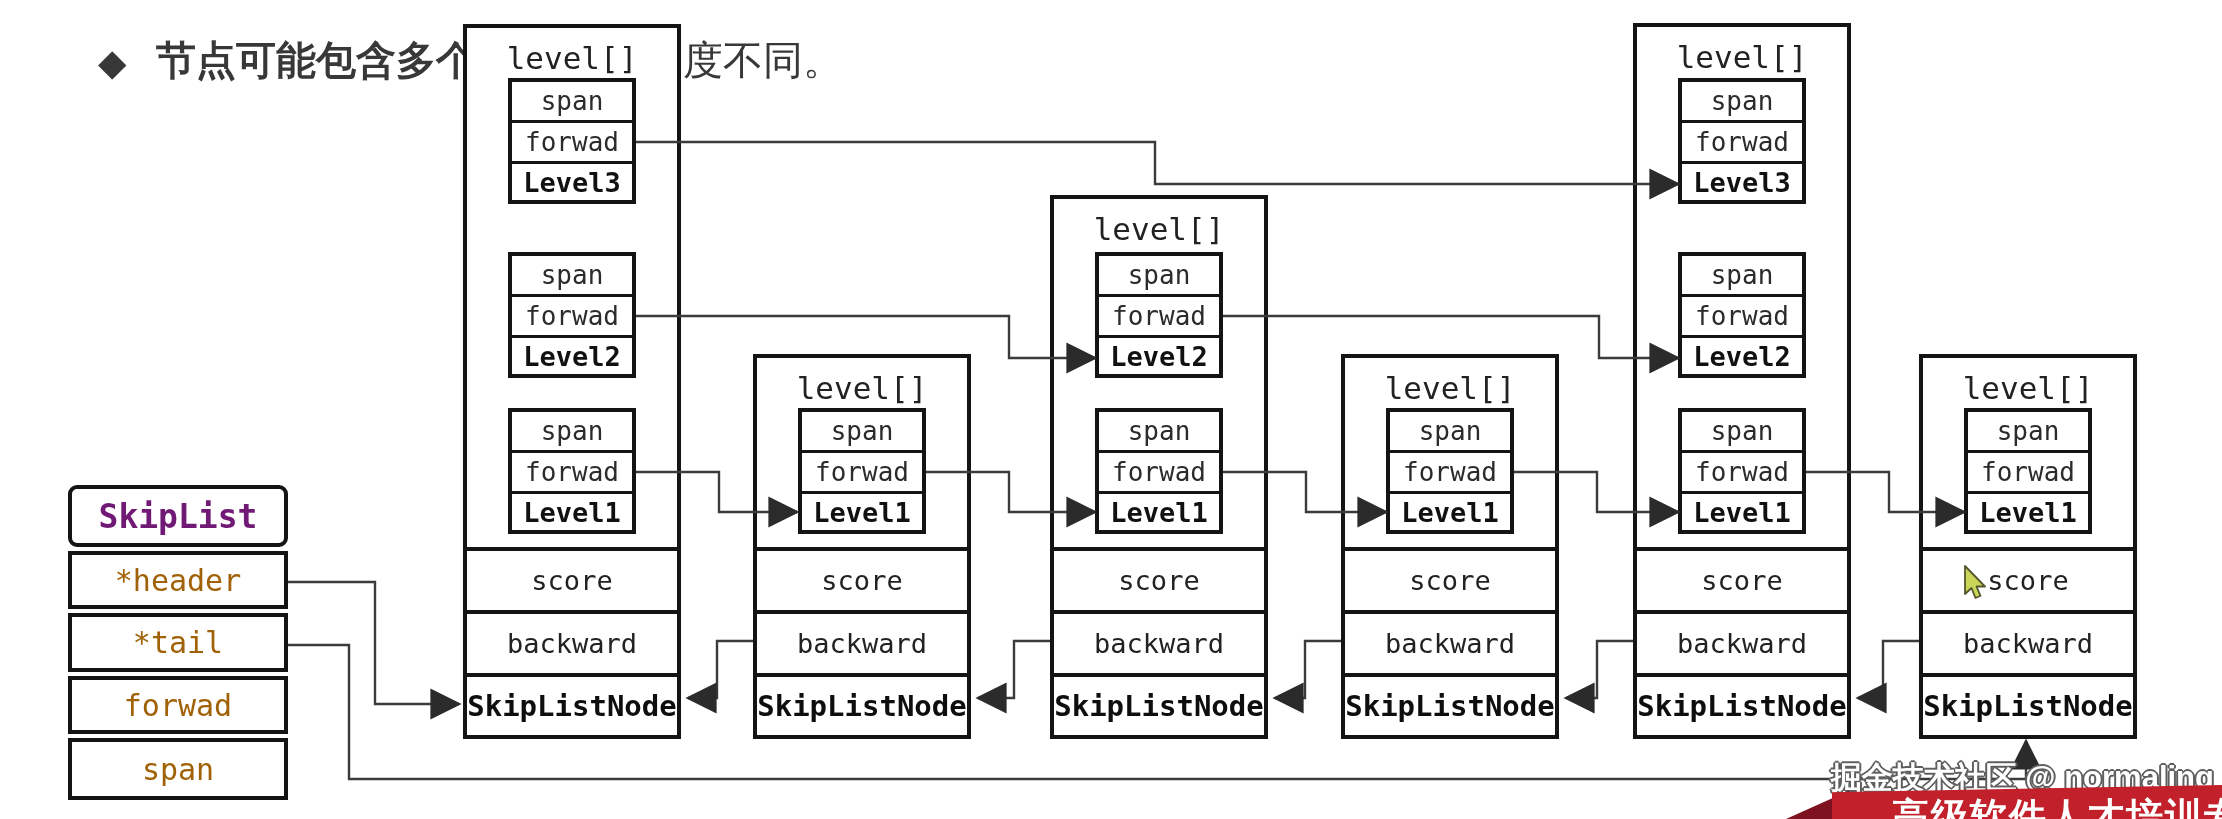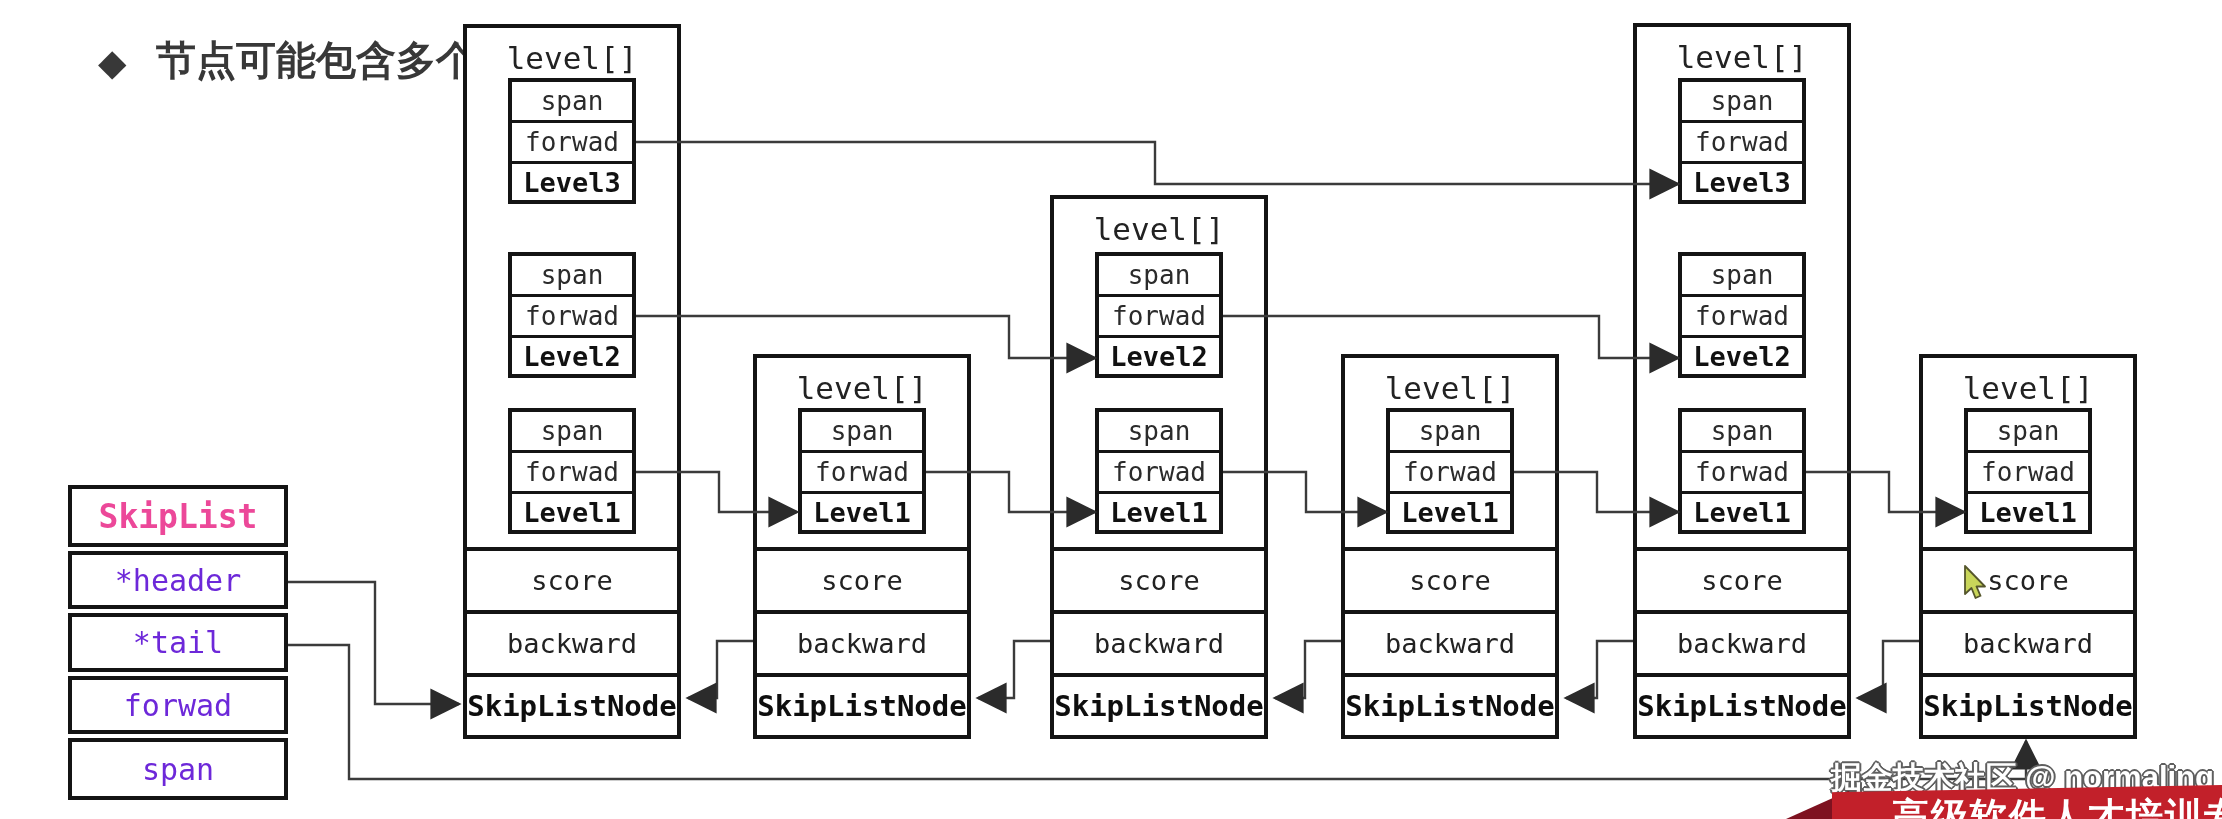--- a/index.html
+++ b/index.html
@@ -60,6 +60,7 @@
 
   <span class="abs note" style="left:98px;top:41px;font-size:37px;">◆</span>
   <span class="abs note" style="left:156px;top:33px;font-size:40px;font-weight:bold;">节点可能包含多个</span>
+  <span class="abs note" style="left:683px;top:33px;font-size:40px;">度不同。</span>
 
   <div id="diagram">
       <div class="srow title" style="left: 68px; top: 485px; width: 220px; height: 62px;">SkipList</div>

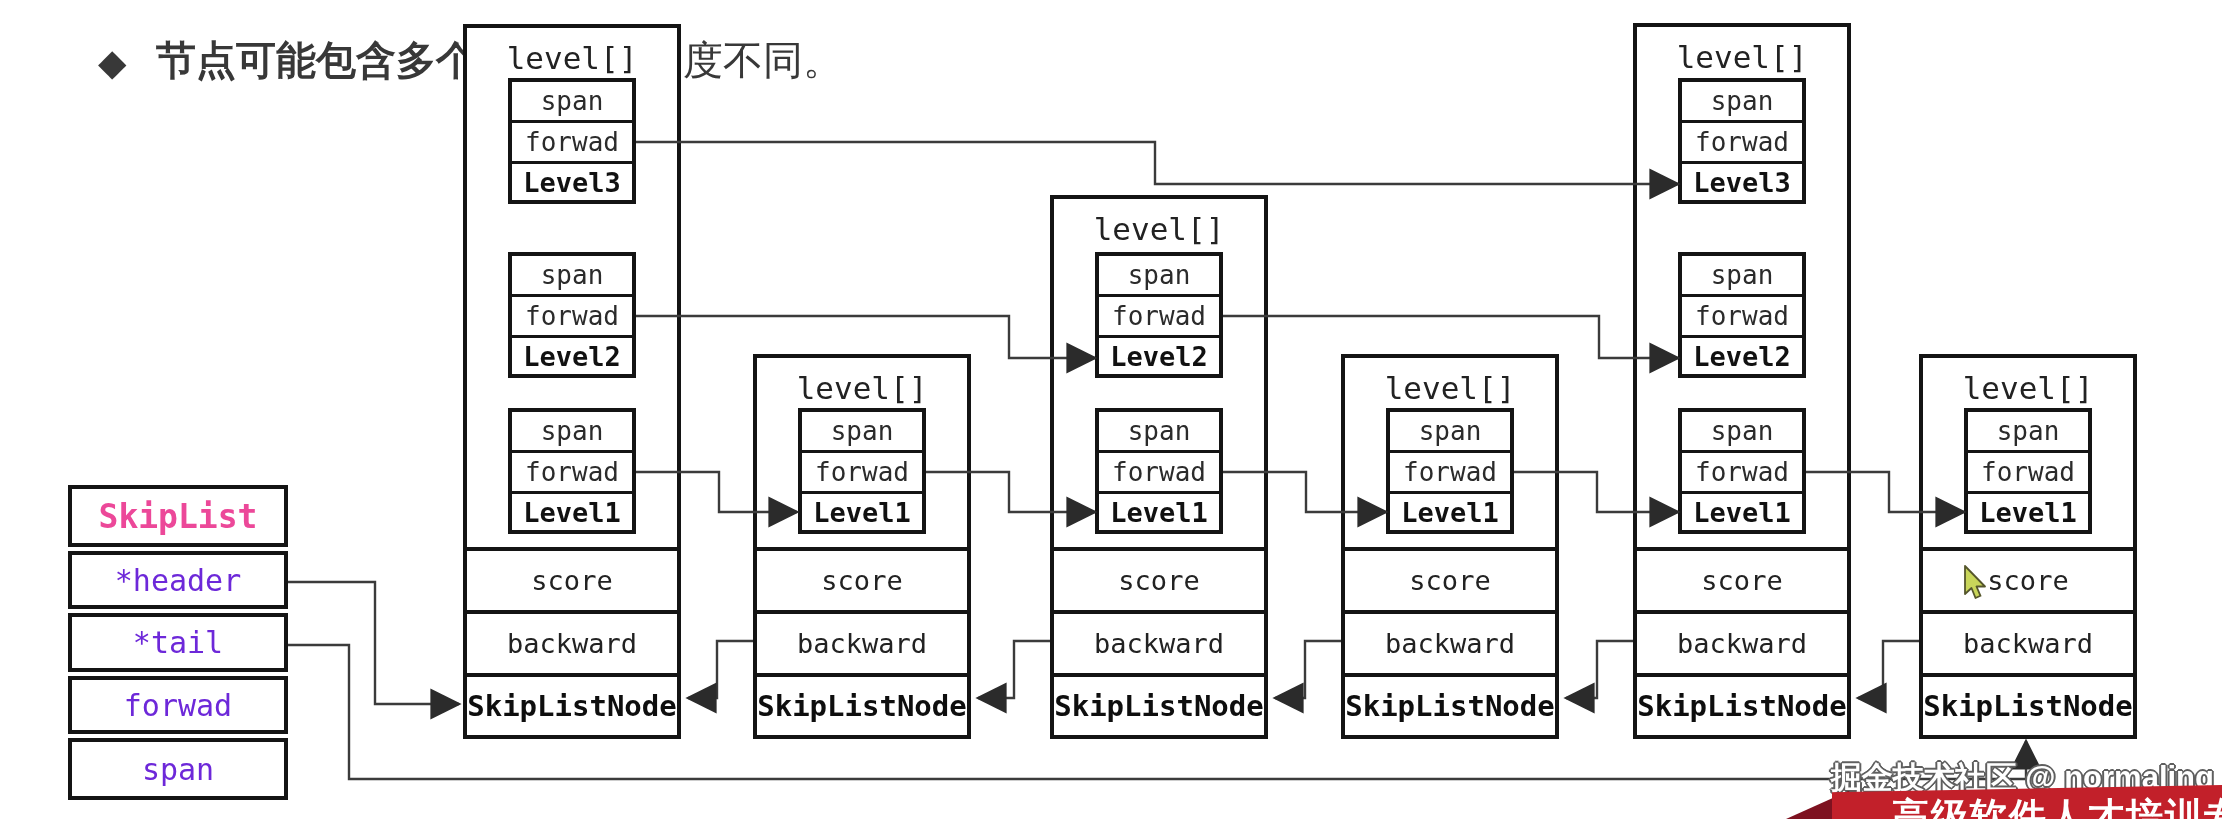--- a/index.html
+++ b/index.html
@@ -15,7 +15,7 @@
     position:absolute;border:4px solid #141414;background:#fff;box-sizing:border-box;
     display:flex;align-items:center;justify-content:center;z-index:2;font-size:30px;color:#6d28d9;
   }
-  .srow.title{font-weight:bold;font-size:33px;color:#ec4899;}
+  .srow.title{font-weight:bold;font-size:33px;color:#701a75;border-radius:9px;}
   .nodebox{
     position:absolute;border:4px solid #141414;background:#fff;box-sizing:border-box;z-index:2;
   }

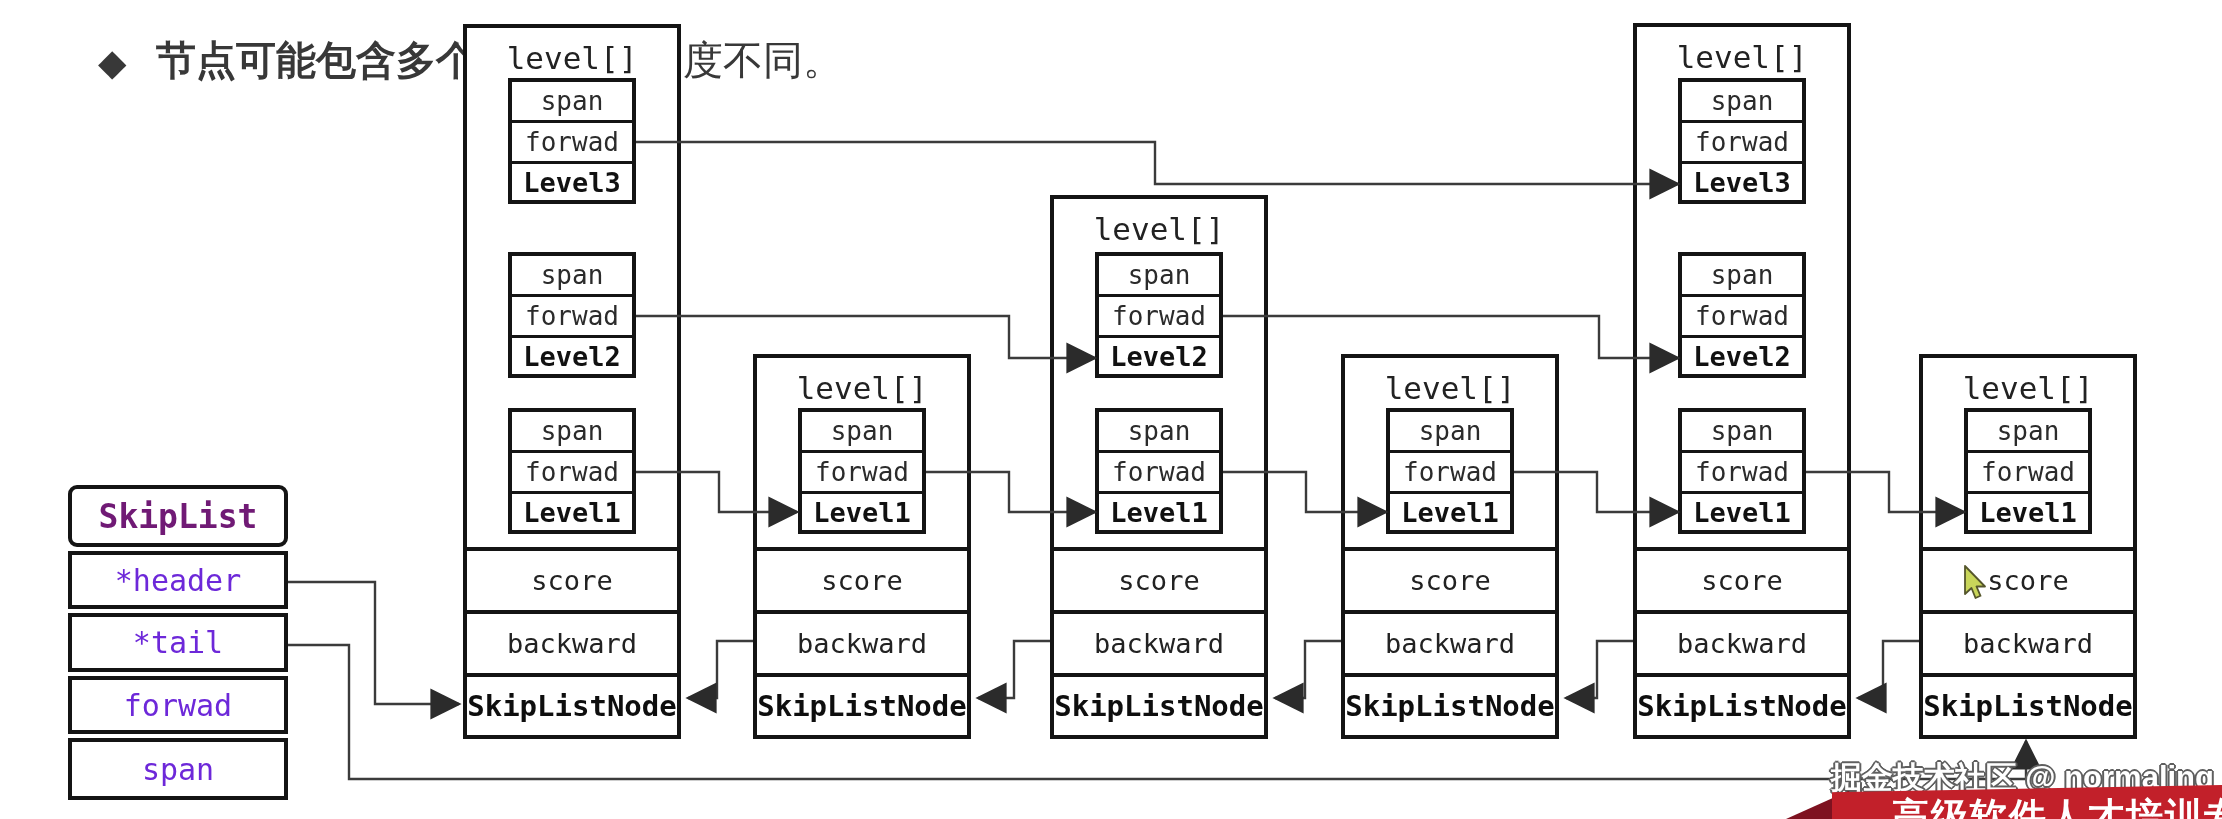--- a/index.html
+++ b/index.html
@@ -13,7 +13,7 @@
   
   .srow{
     position:absolute;border:4px solid #141414;background:#fff;box-sizing:border-box;
-    display:flex;align-items:center;justify-content:center;z-index:2;font-size:30px;color:#6d28d9;
+    display:flex;align-items:center;justify-content:center;z-index:2;font-size:30px;color:#a16207;
   }
   .srow.title{font-weight:bold;font-size:33px;color:#701a75;border-radius:9px;}
   .nodebox{

